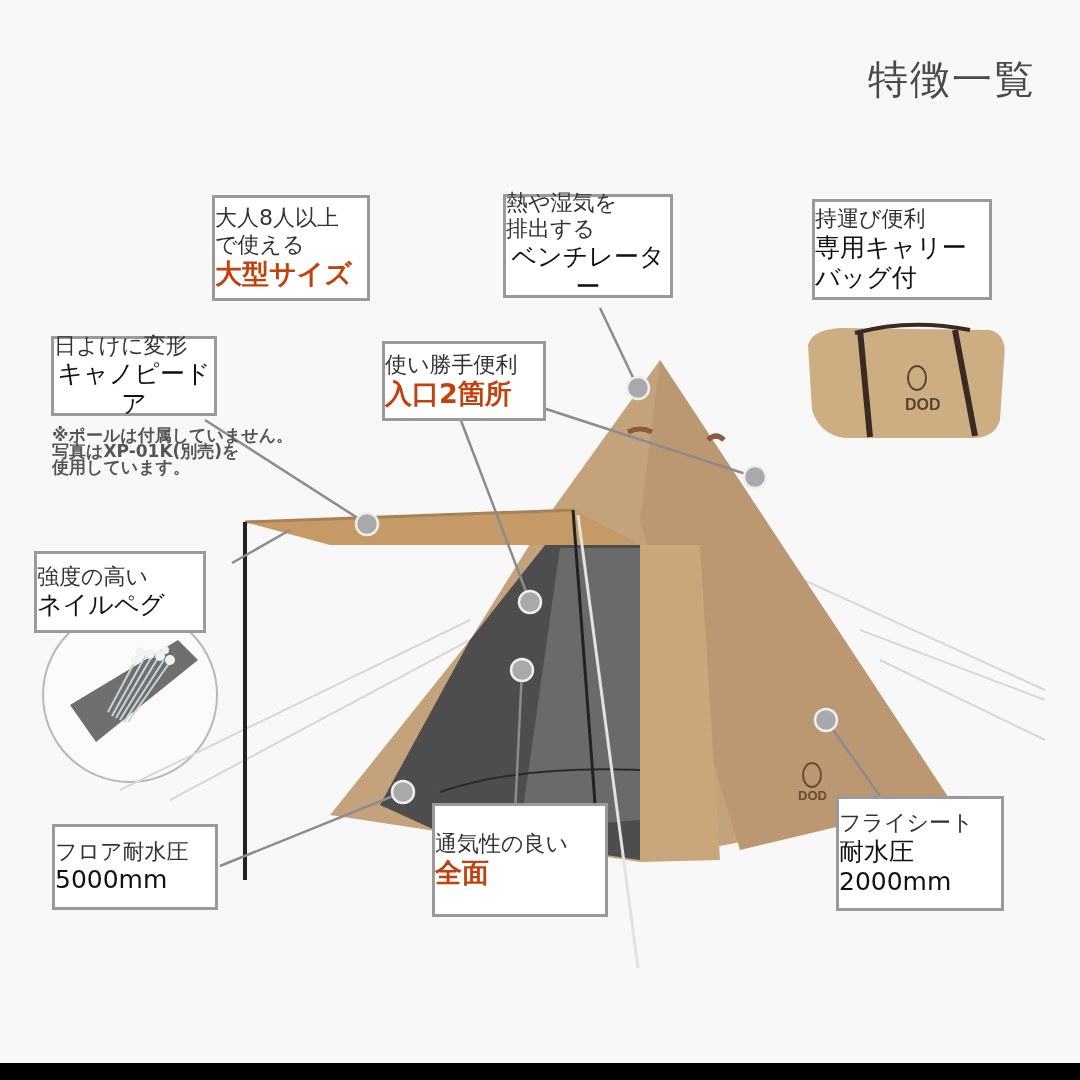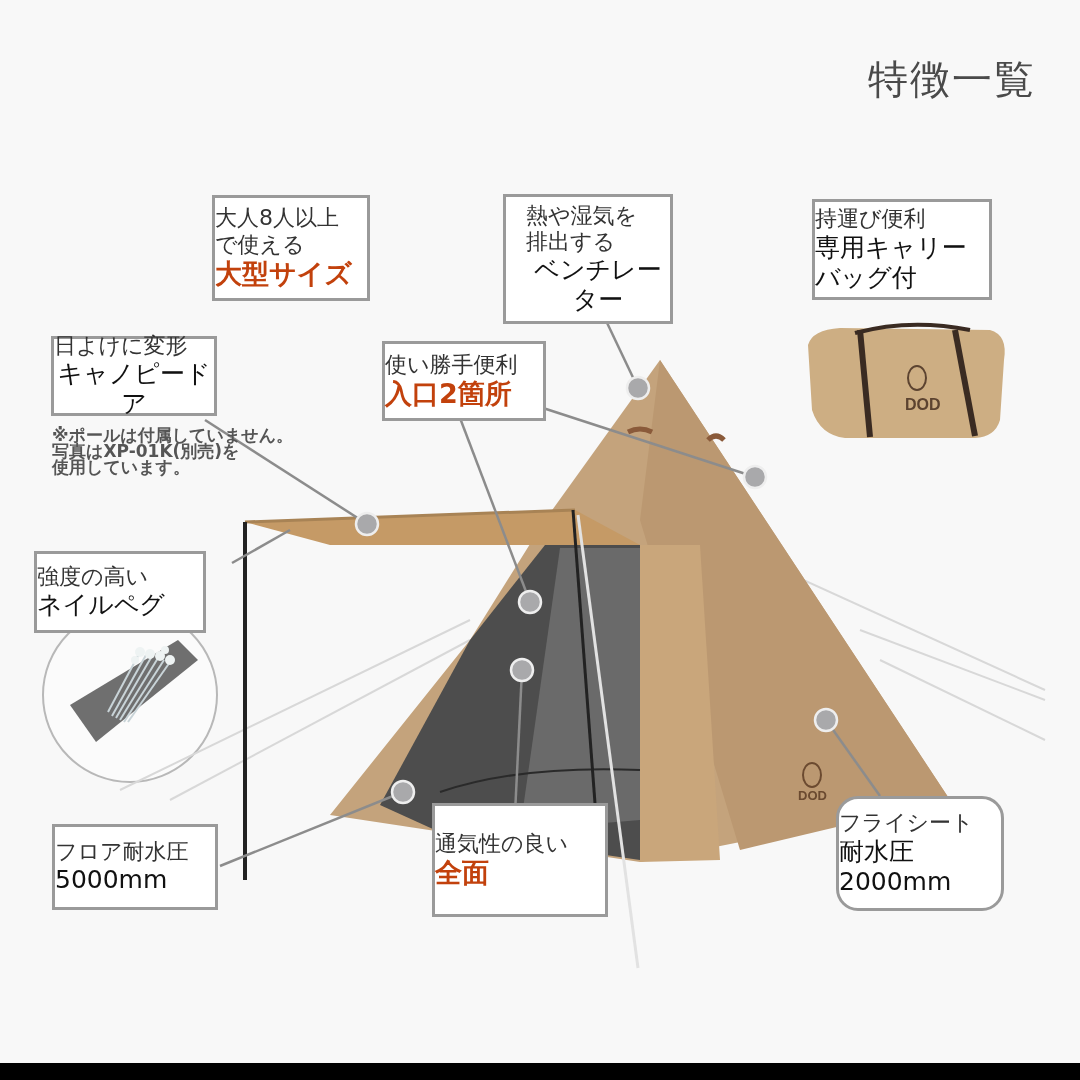--- a/index.html
+++ b/index.html
@@ -113,7 +113,7 @@
   <div class="b">大型サイズ</div>
 </div>
 
-<div class="box" style="left:503px;top:194px;width:170px;height:130px;padding-left:20px;">
+<div class="box" style="left:503px;top:194px;width:170px;height:104px;">
   <div class="s">熱や湿気を</div>
   <div class="s">排出する</div>
   <div class="m">ベンチレーター</div>

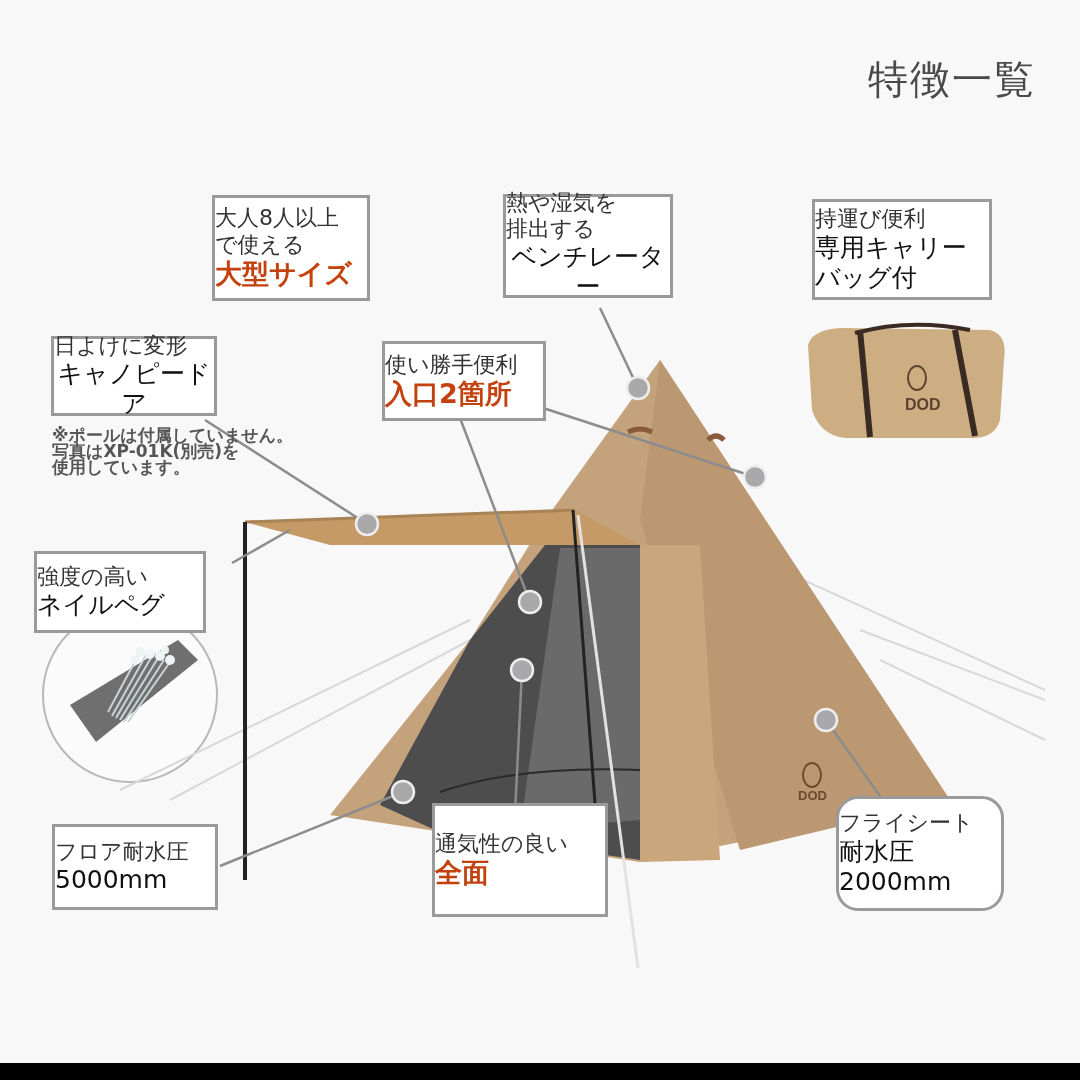--- a/index.html
+++ b/index.html
@@ -155,7 +155,7 @@
   <div class="b">全面</div>
 </div>
 
-<div class="box" style="left:836px;top:796px;width:168px;height:115px;border-radius:22px;">
+<div class="box" style="left:836px;top:796px;width:168px;height:115px;">
   <div class="s">フライシート</div>
   <div class="m">耐水圧</div>
   <div class="m">2000mm</div>

